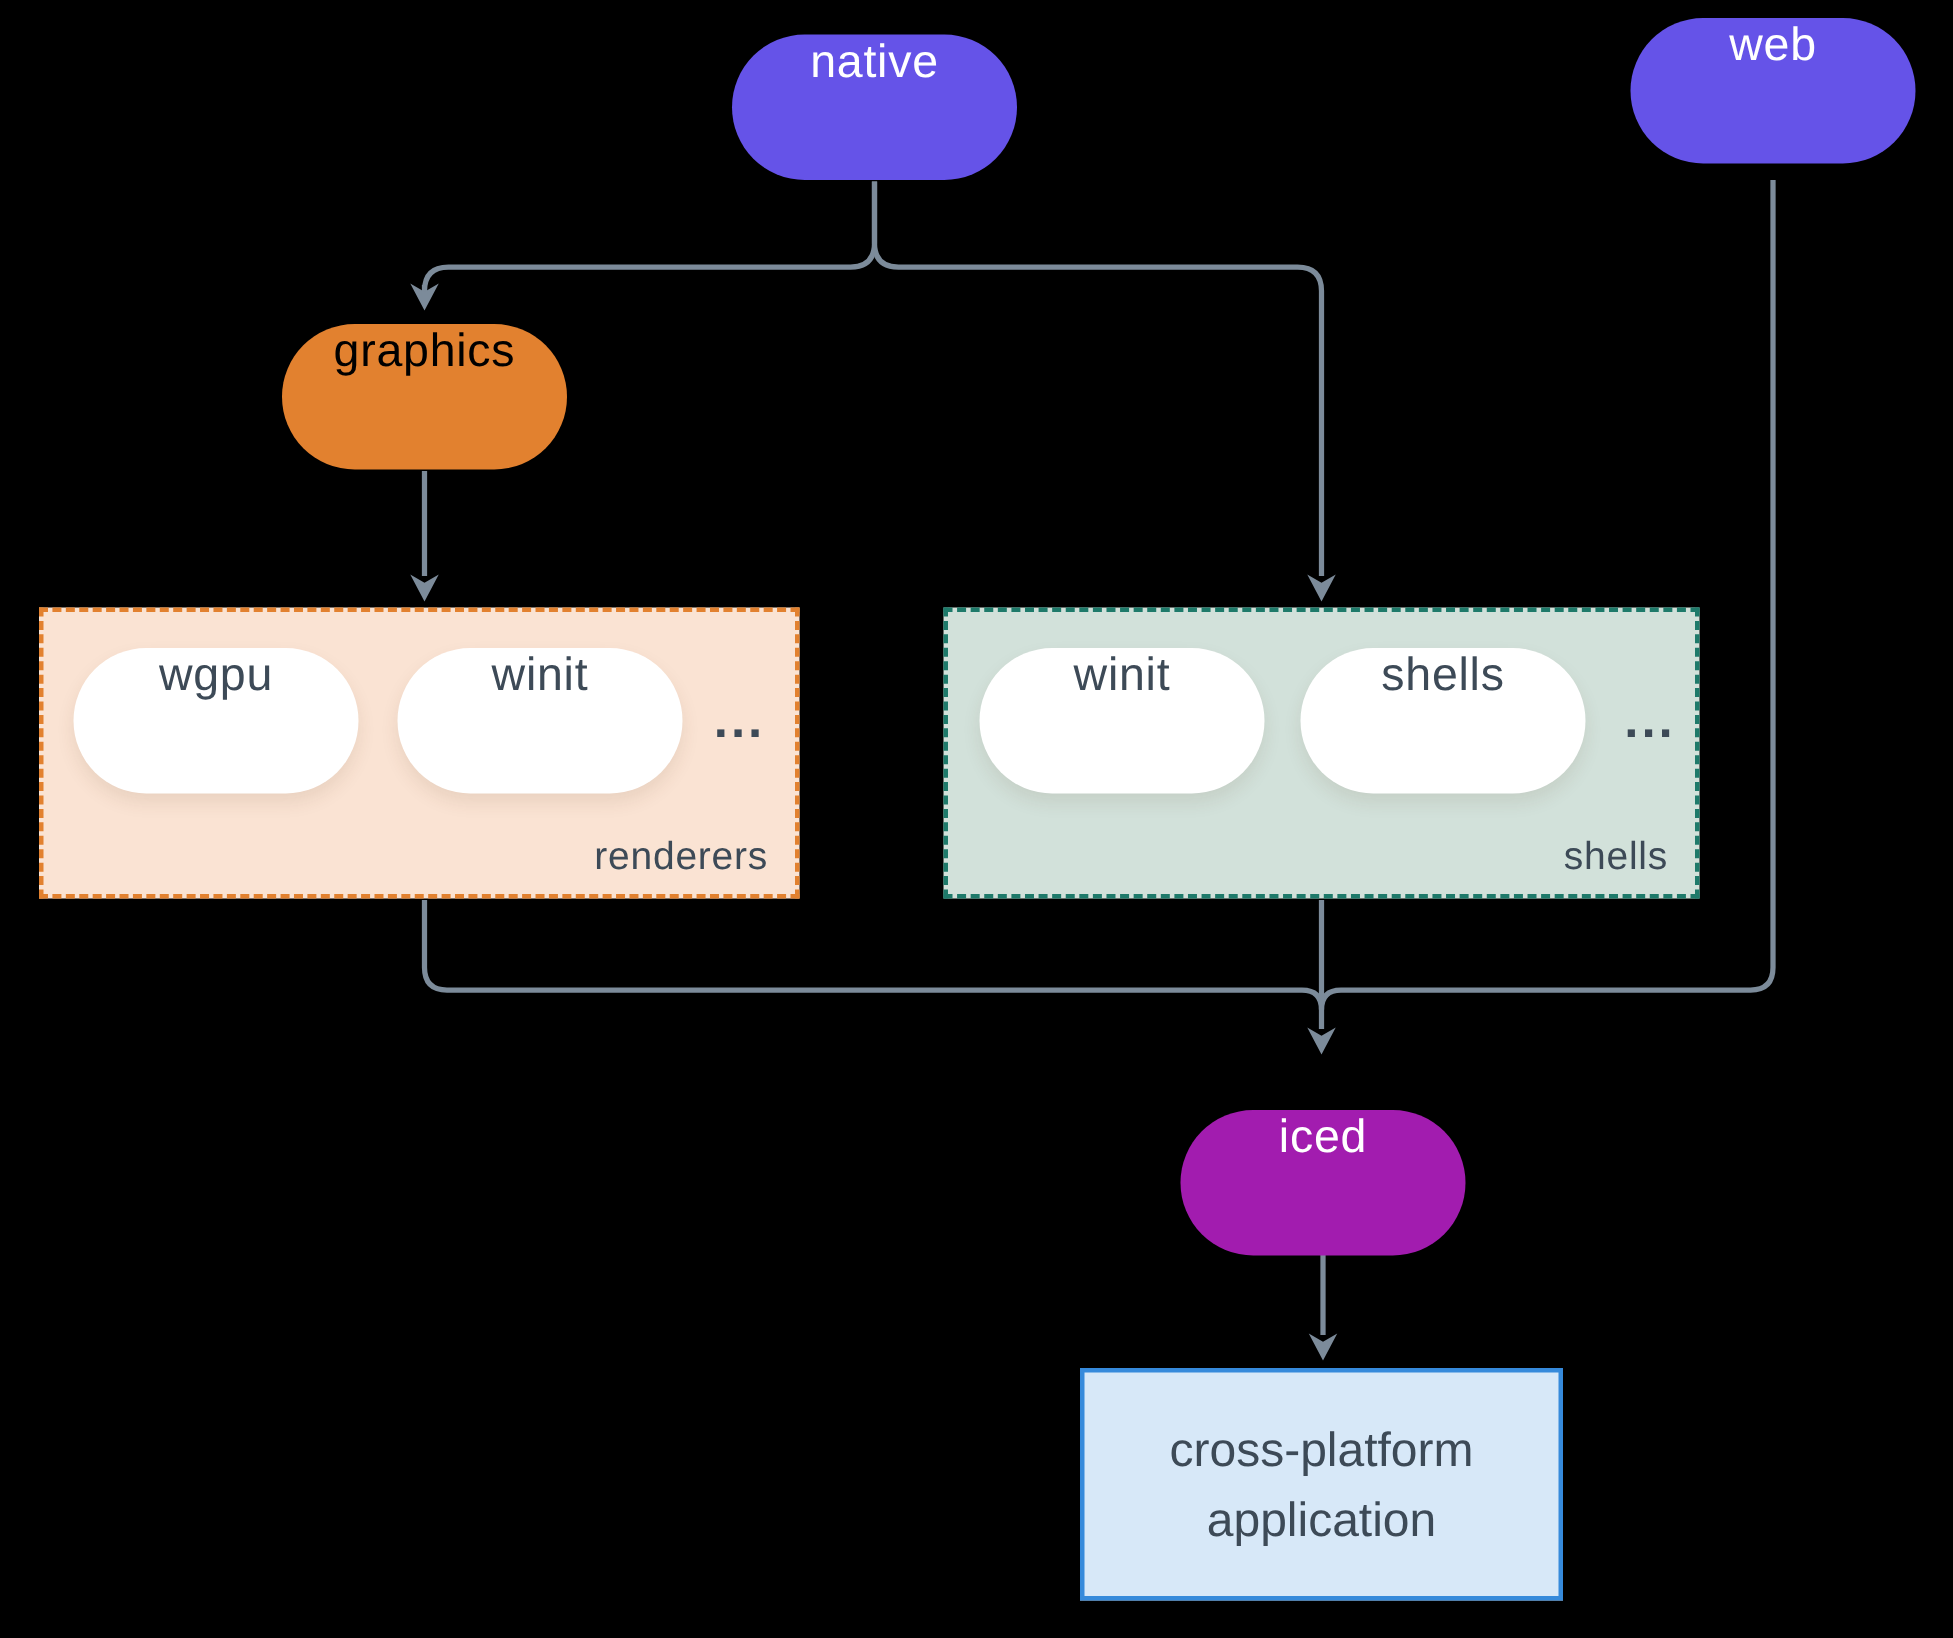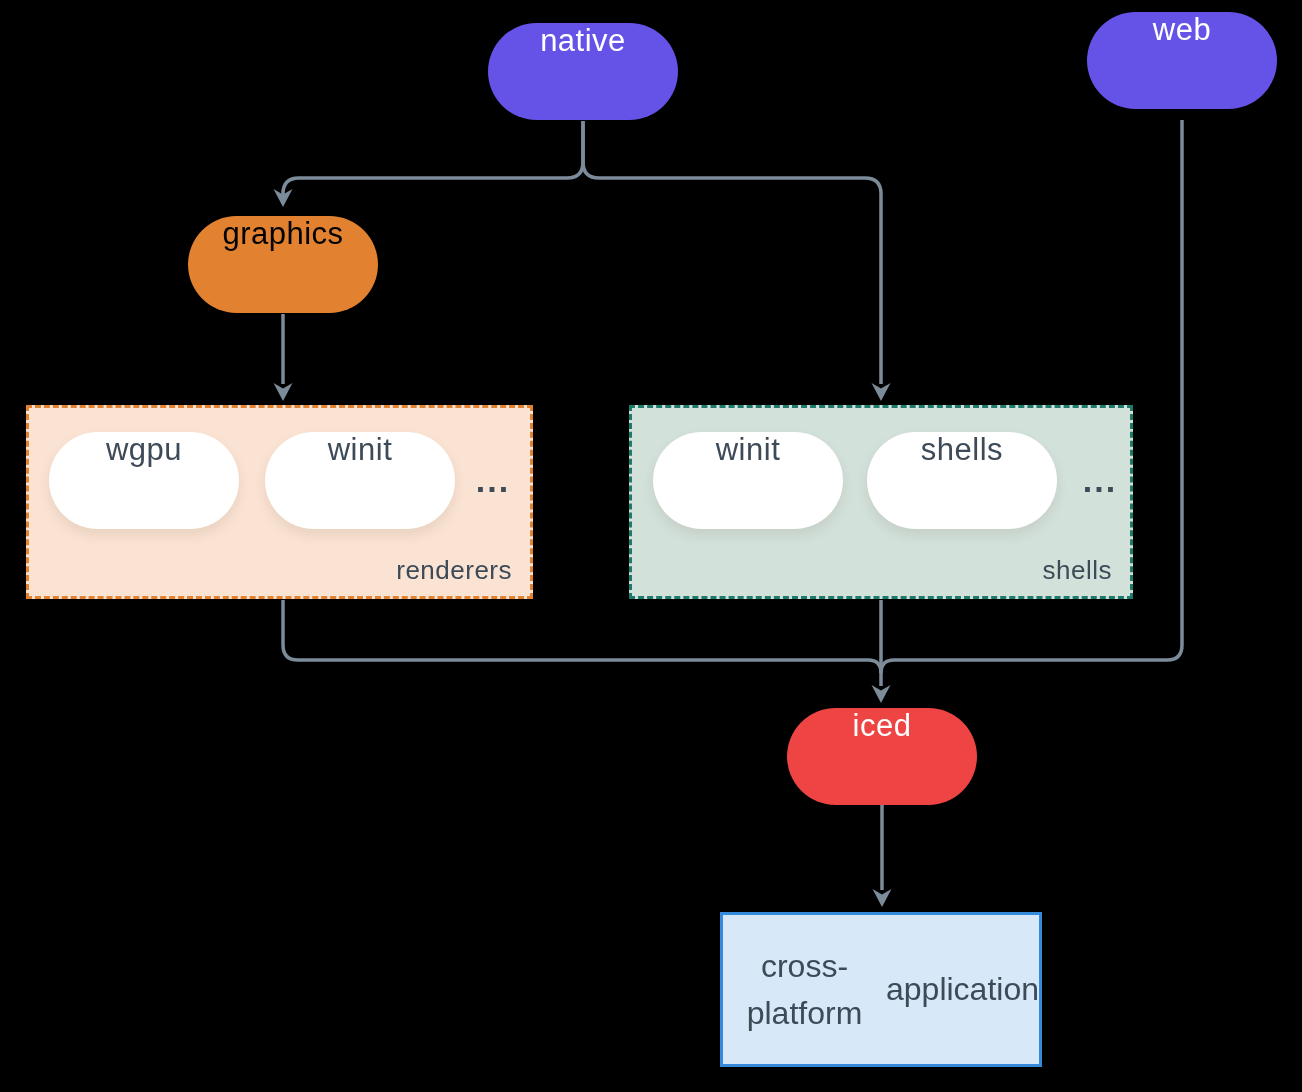--- a/index.html
+++ b/index.html
@@ -16,7 +16,7 @@
   }
   .pill--purple { background:#6553e8; color:#ffffff; }
   .pill--orange { background:#e2812f; color:#000000; }
-  .pill--blue   { background:#ef4444; color:#ffffff; }
+  .pill--blue   { background:#a21caf; color:#ffffff;margin-top:32px; }
   .pill--white  { background:#ffffff; color:#3d4a57; box-shadow:0 6px 12px rgba(90,60,30,0.10); }
 
   #node-native   { left:488px; top:23px; }

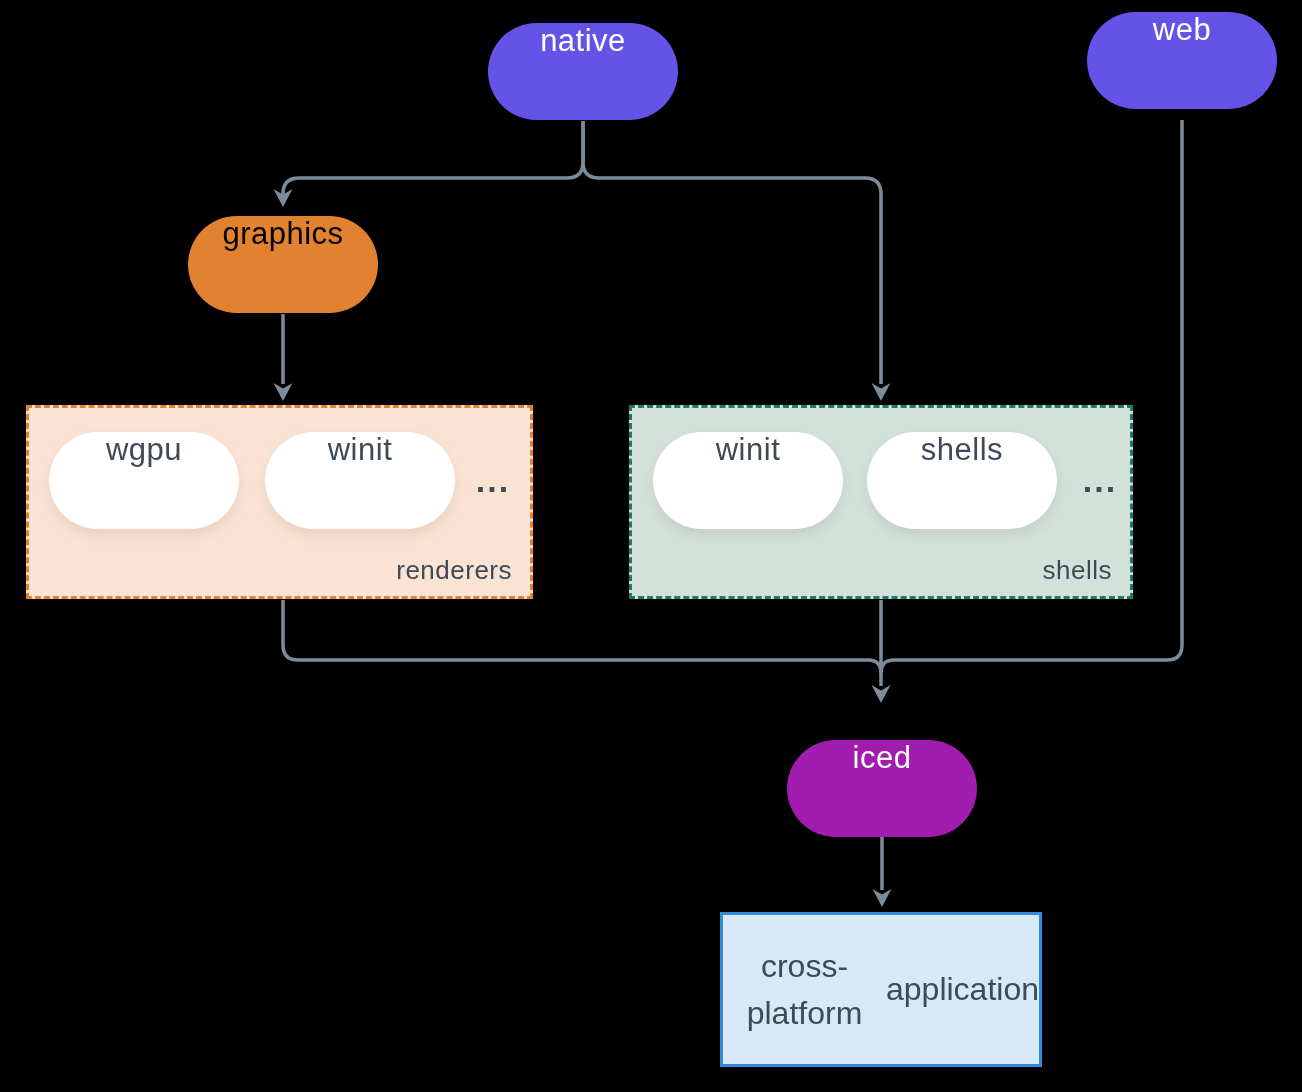--- a/index.html
+++ b/index.html
@@ -54,7 +54,7 @@
   .app-box {
     position:absolute; left:720px; top:912px; width:322px; height:155px;
     box-sizing:border-box; background:#d7e8f8; border:3px solid #368adb;
-    display:flex; flex-direction:row; align-items:center; justify-content:center;
+    display:flex; flex-direction:column; align-items:center; justify-content:center;
     font-size:32px; line-height:1.45; color:#3d4a57; text-align:center;
   }
 </style>

